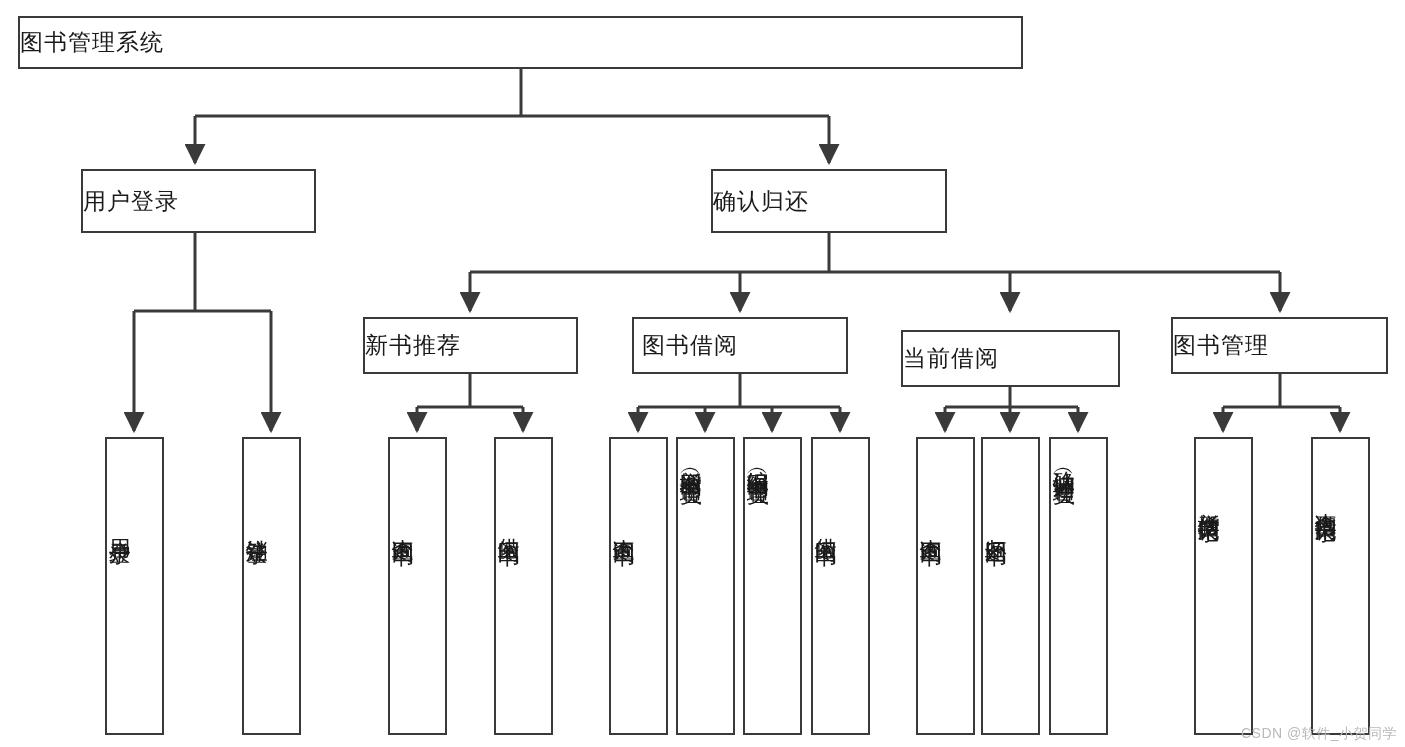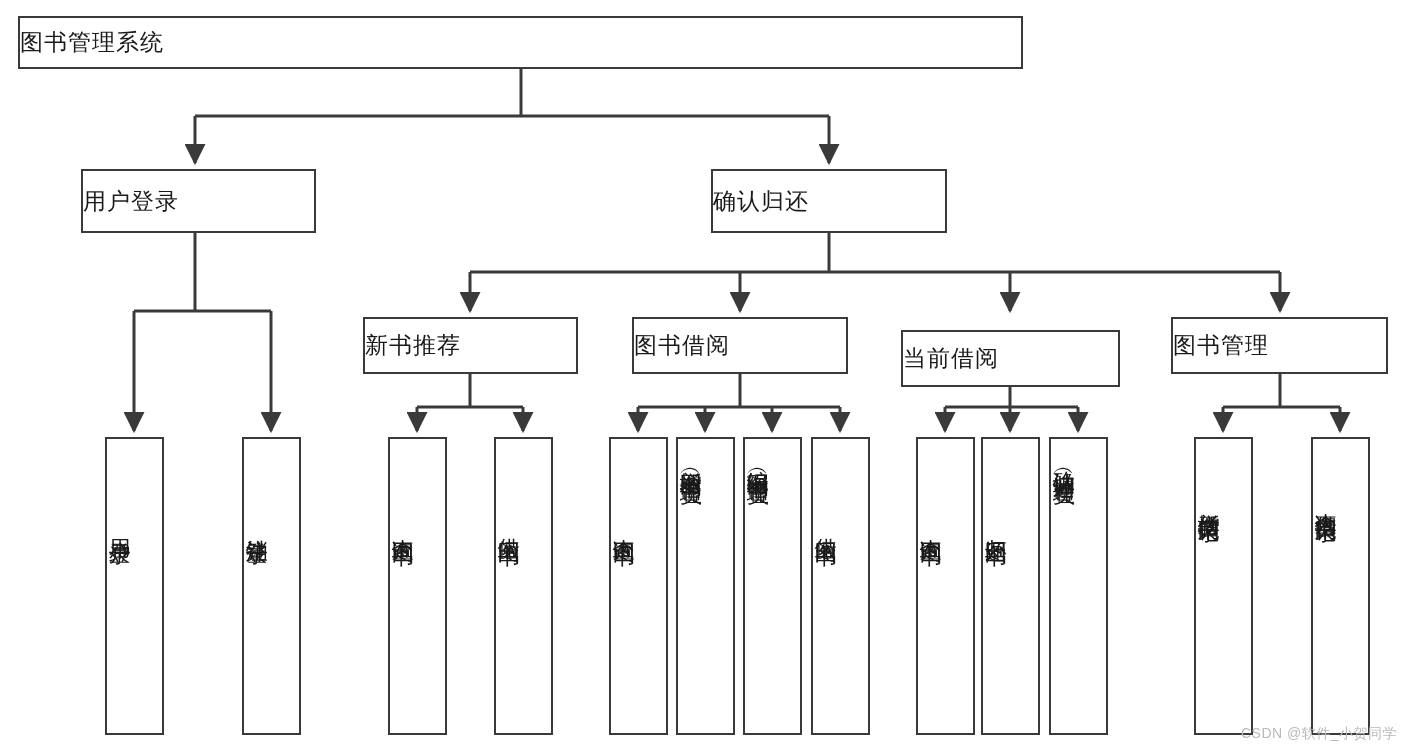--- a/index.html
+++ b/index.html
@@ -142,7 +142,7 @@
   <div class="node h-node" style="left:363px; top:317px; width:215px; height:57px;">
     <span>新书推荐</span>
   </div>
-  <div class="node h-node" style="left:632px; top:317px; width:216px; height:57px;">
+  <div class="node h-node" style="left:632px; top:317px; width:216px; height:57px;padding-left:8px;">
     <span>图书借阅</span>
   </div>
   <div class="node h-node" style="left:901px; top:317px; width:219px; height:57px;margin-top:13px;">

